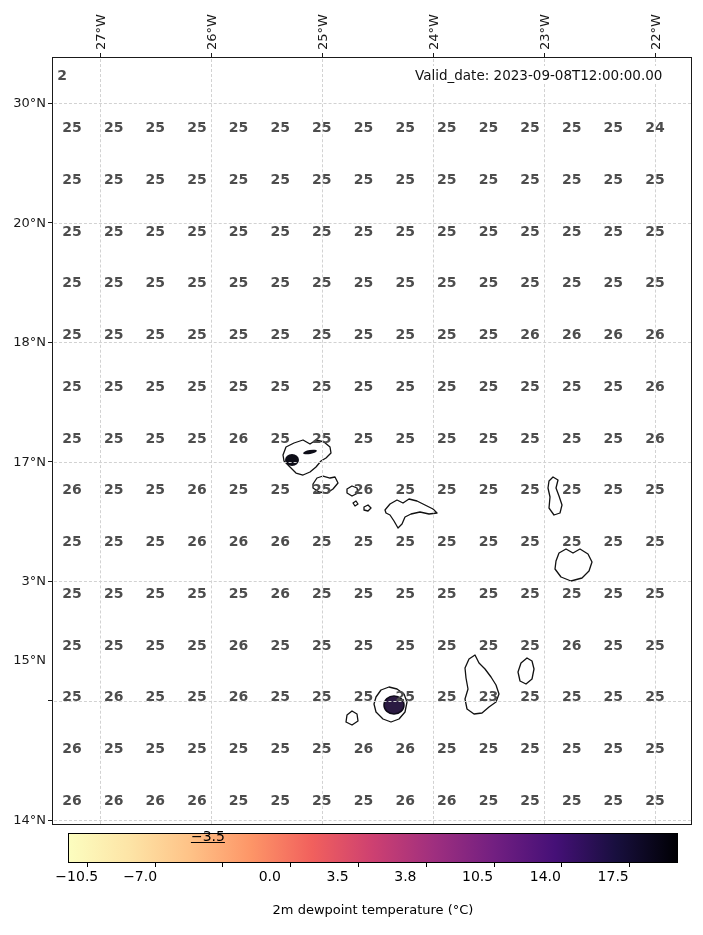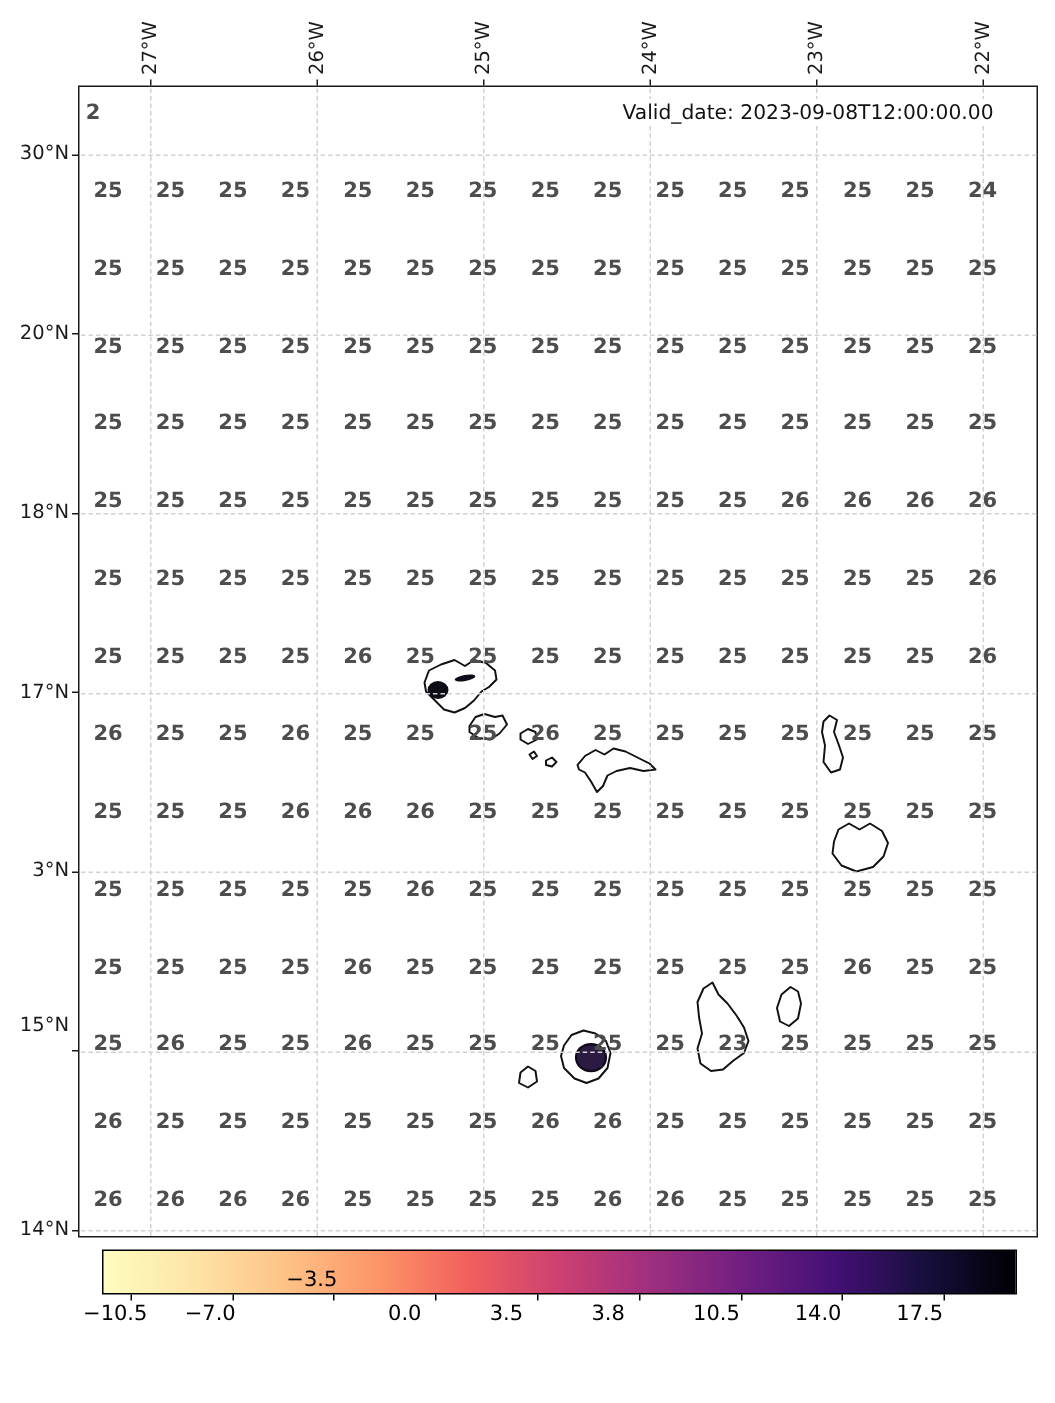--- a/index.html
+++ b/index.html
@@ -88,7 +88,7 @@
     <div class="llab" style="top: 573px;">3°N</div>
     <div class="hgrid" style="left: 53.5px; top: 700.5px; width: 637px;"></div>
     <div class="tick" style="left: 47.5px; top: 700px; width: 4px; height: 1px;"></div>
-    <div class="llab" style="top: 676px;">15°N</div>
+    <div class="llab" style="top: 652px;">15°N</div>
     <div class="hgrid" style="left: 53.5px; top: 820px; width: 637px;"></div>
     <div class="tick" style="left: 47.5px; top: 819.5px; width: 4px; height: 1px;"></div>
     <div class="llab" style="top: 812px;">14°N</div>

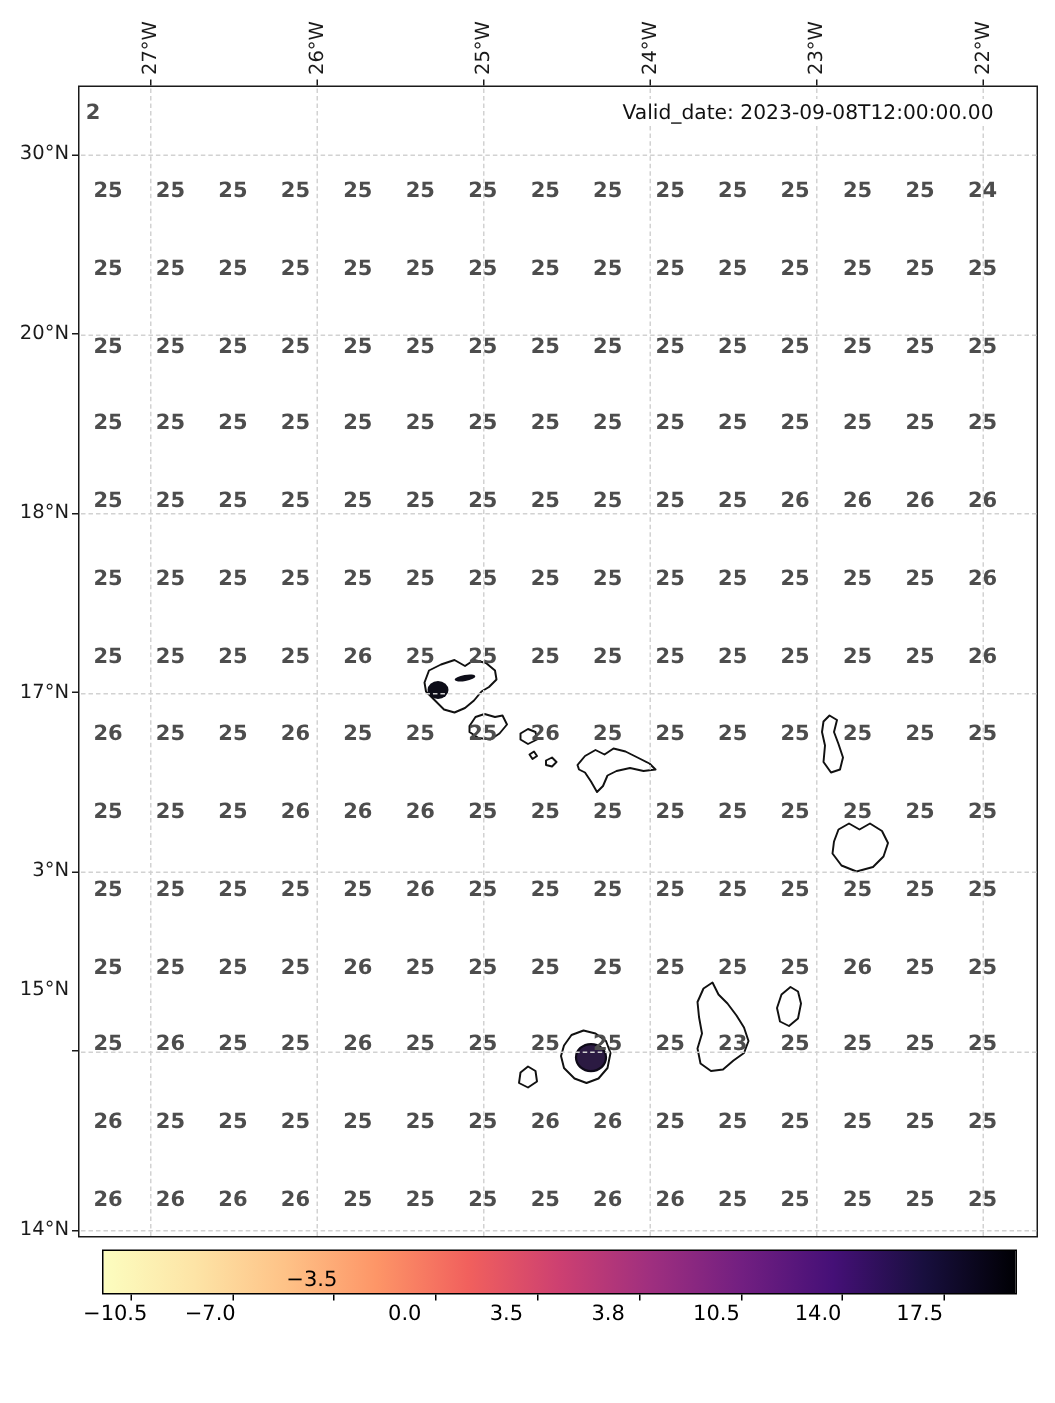--- a/index.html
+++ b/index.html
@@ -307,7 +307,7 @@
     <div class="cbtick" style="left: 154.643px; top: 863px;"></div>
     <div class="cblab" style="left: 123.143px; top: 868px;">−7.0</div>
     <div class="cbtick" style="left: 222.421px; top: 863px;"></div>
-    <div class="cblab" style="left: 190.921px; top: 845px;">−3.5</div>
+    <div class="cblab" style="left: 190.921px; top: 828px; text-decoration: underline;">−3.5</div>
     <div class="cbtick" style="left: 290.198px; top: 863px;"></div>
     <div class="cblab" style="left: 258.698px; top: 868px;">0.0</div>
     <div class="cbtick" style="left: 357.976px; top: 863px;"></div>

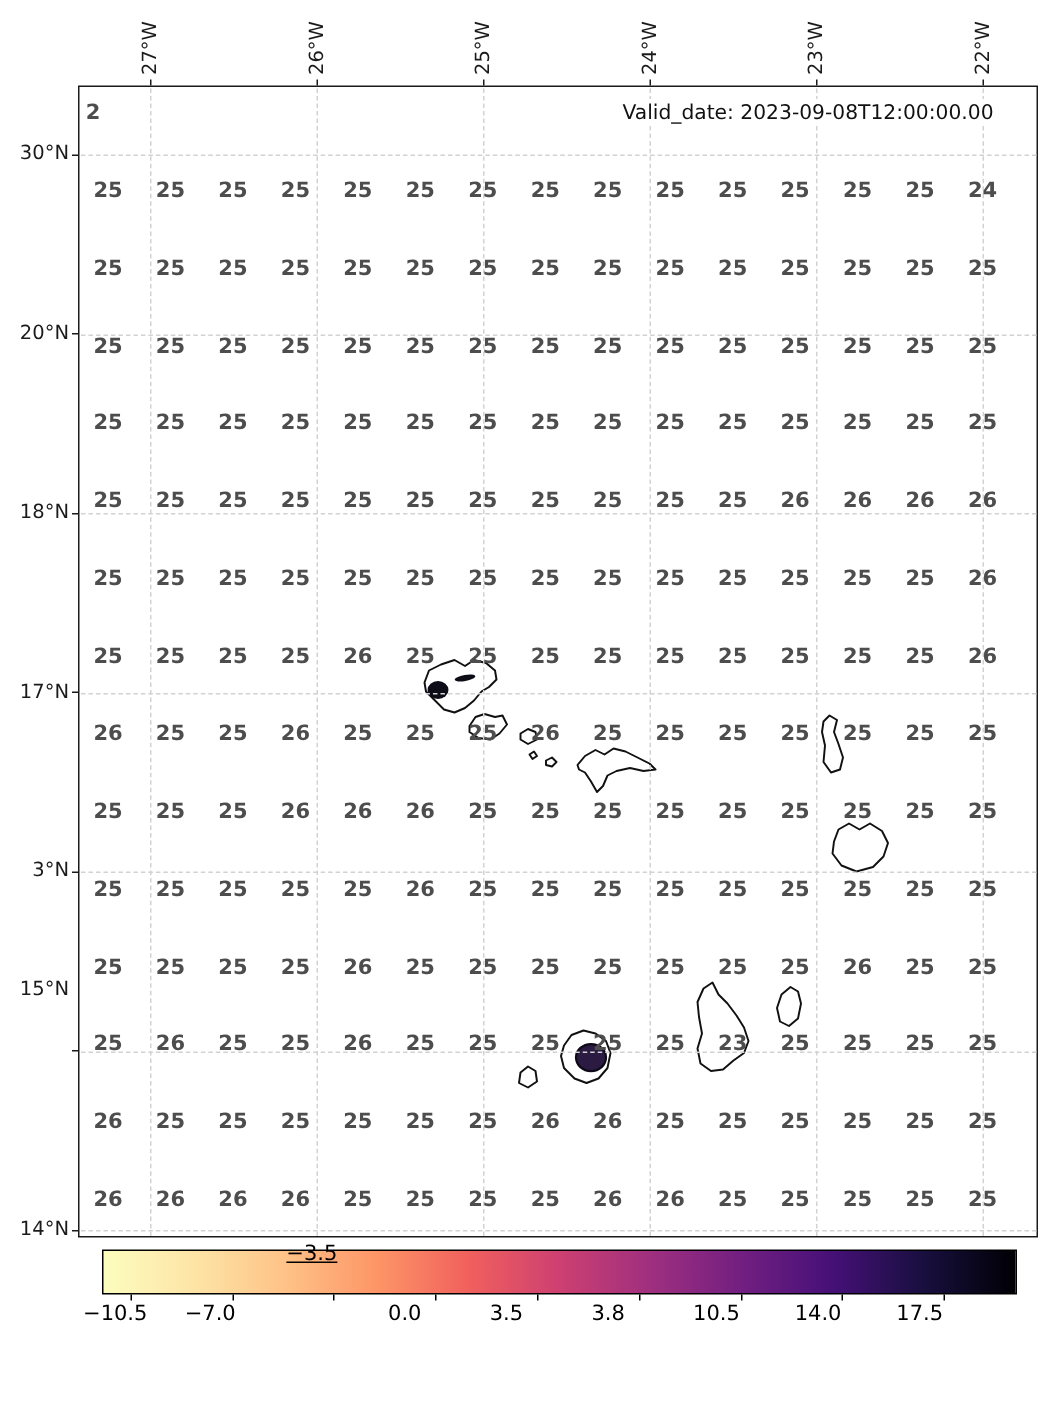--- a/index.html
+++ b/index.html
@@ -52,6 +52,7 @@
       <ellipse cx="394" cy="705" rx="10" ry="9" fill="#2b1a42" stroke="#0e0a18" stroke-width="1.5"></ellipse>
     </svg>
     <div id="cbar" style="left: 68px; top: 833px; width: 610px; height: 30px; background: linear-gradient(to right, rgb(252, 253, 191) 0%, rgb(253, 228, 166) 10%, rgb(254, 194, 135) 20%, rgb(253, 149, 103) 30%, rgb(241, 96, 93) 40%, rgb(205, 64, 113) 50%, rgb(159, 47, 127) 60%, rgb(114, 31, 129) 70%, rgb(69, 16, 119) 80%, rgb(24, 15, 62) 90%, rgb(0, 0, 4) 100%);"></div>
+  <div id="cbtitle" style="left:68px; top:902px; width:610px;">2m dewpoint temperature (°C)</div>
 
 <div class="vgrid" style="left: 100px; top: 58.5px; height: 765px;"></div>
     <div class="tick" style="left: 99.5px; top: 52.5px; width: 1px; height: 4px;"></div>

